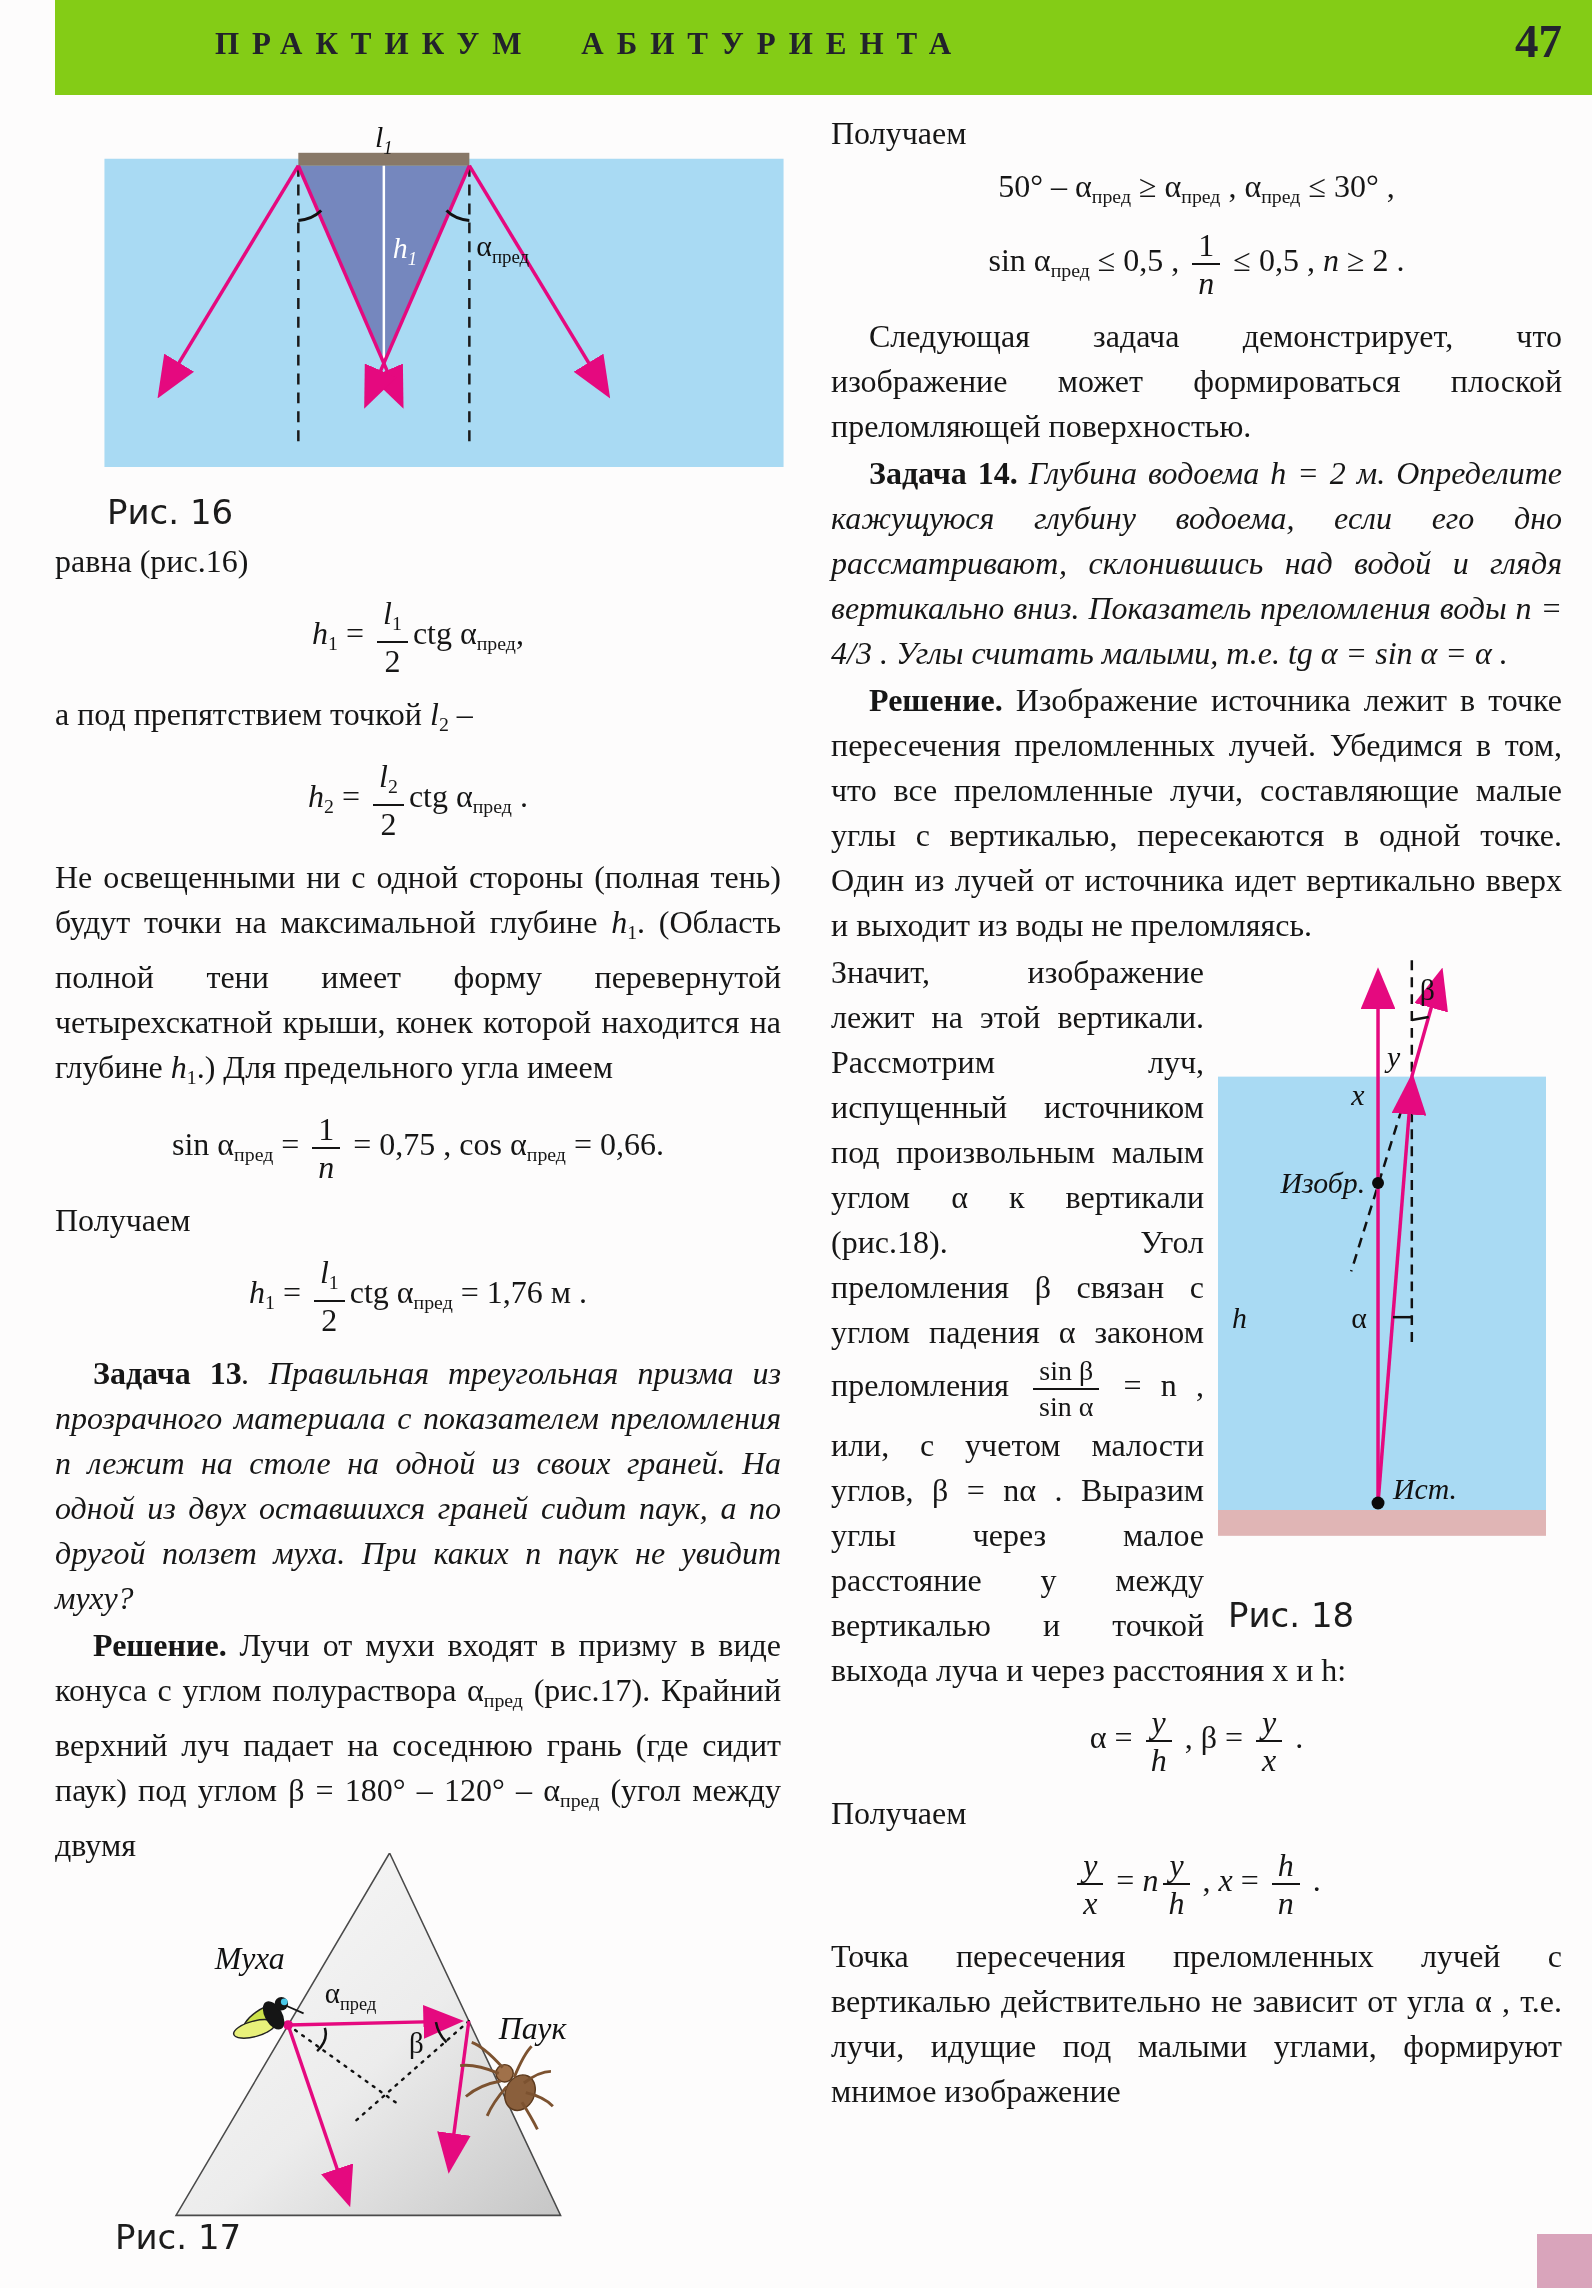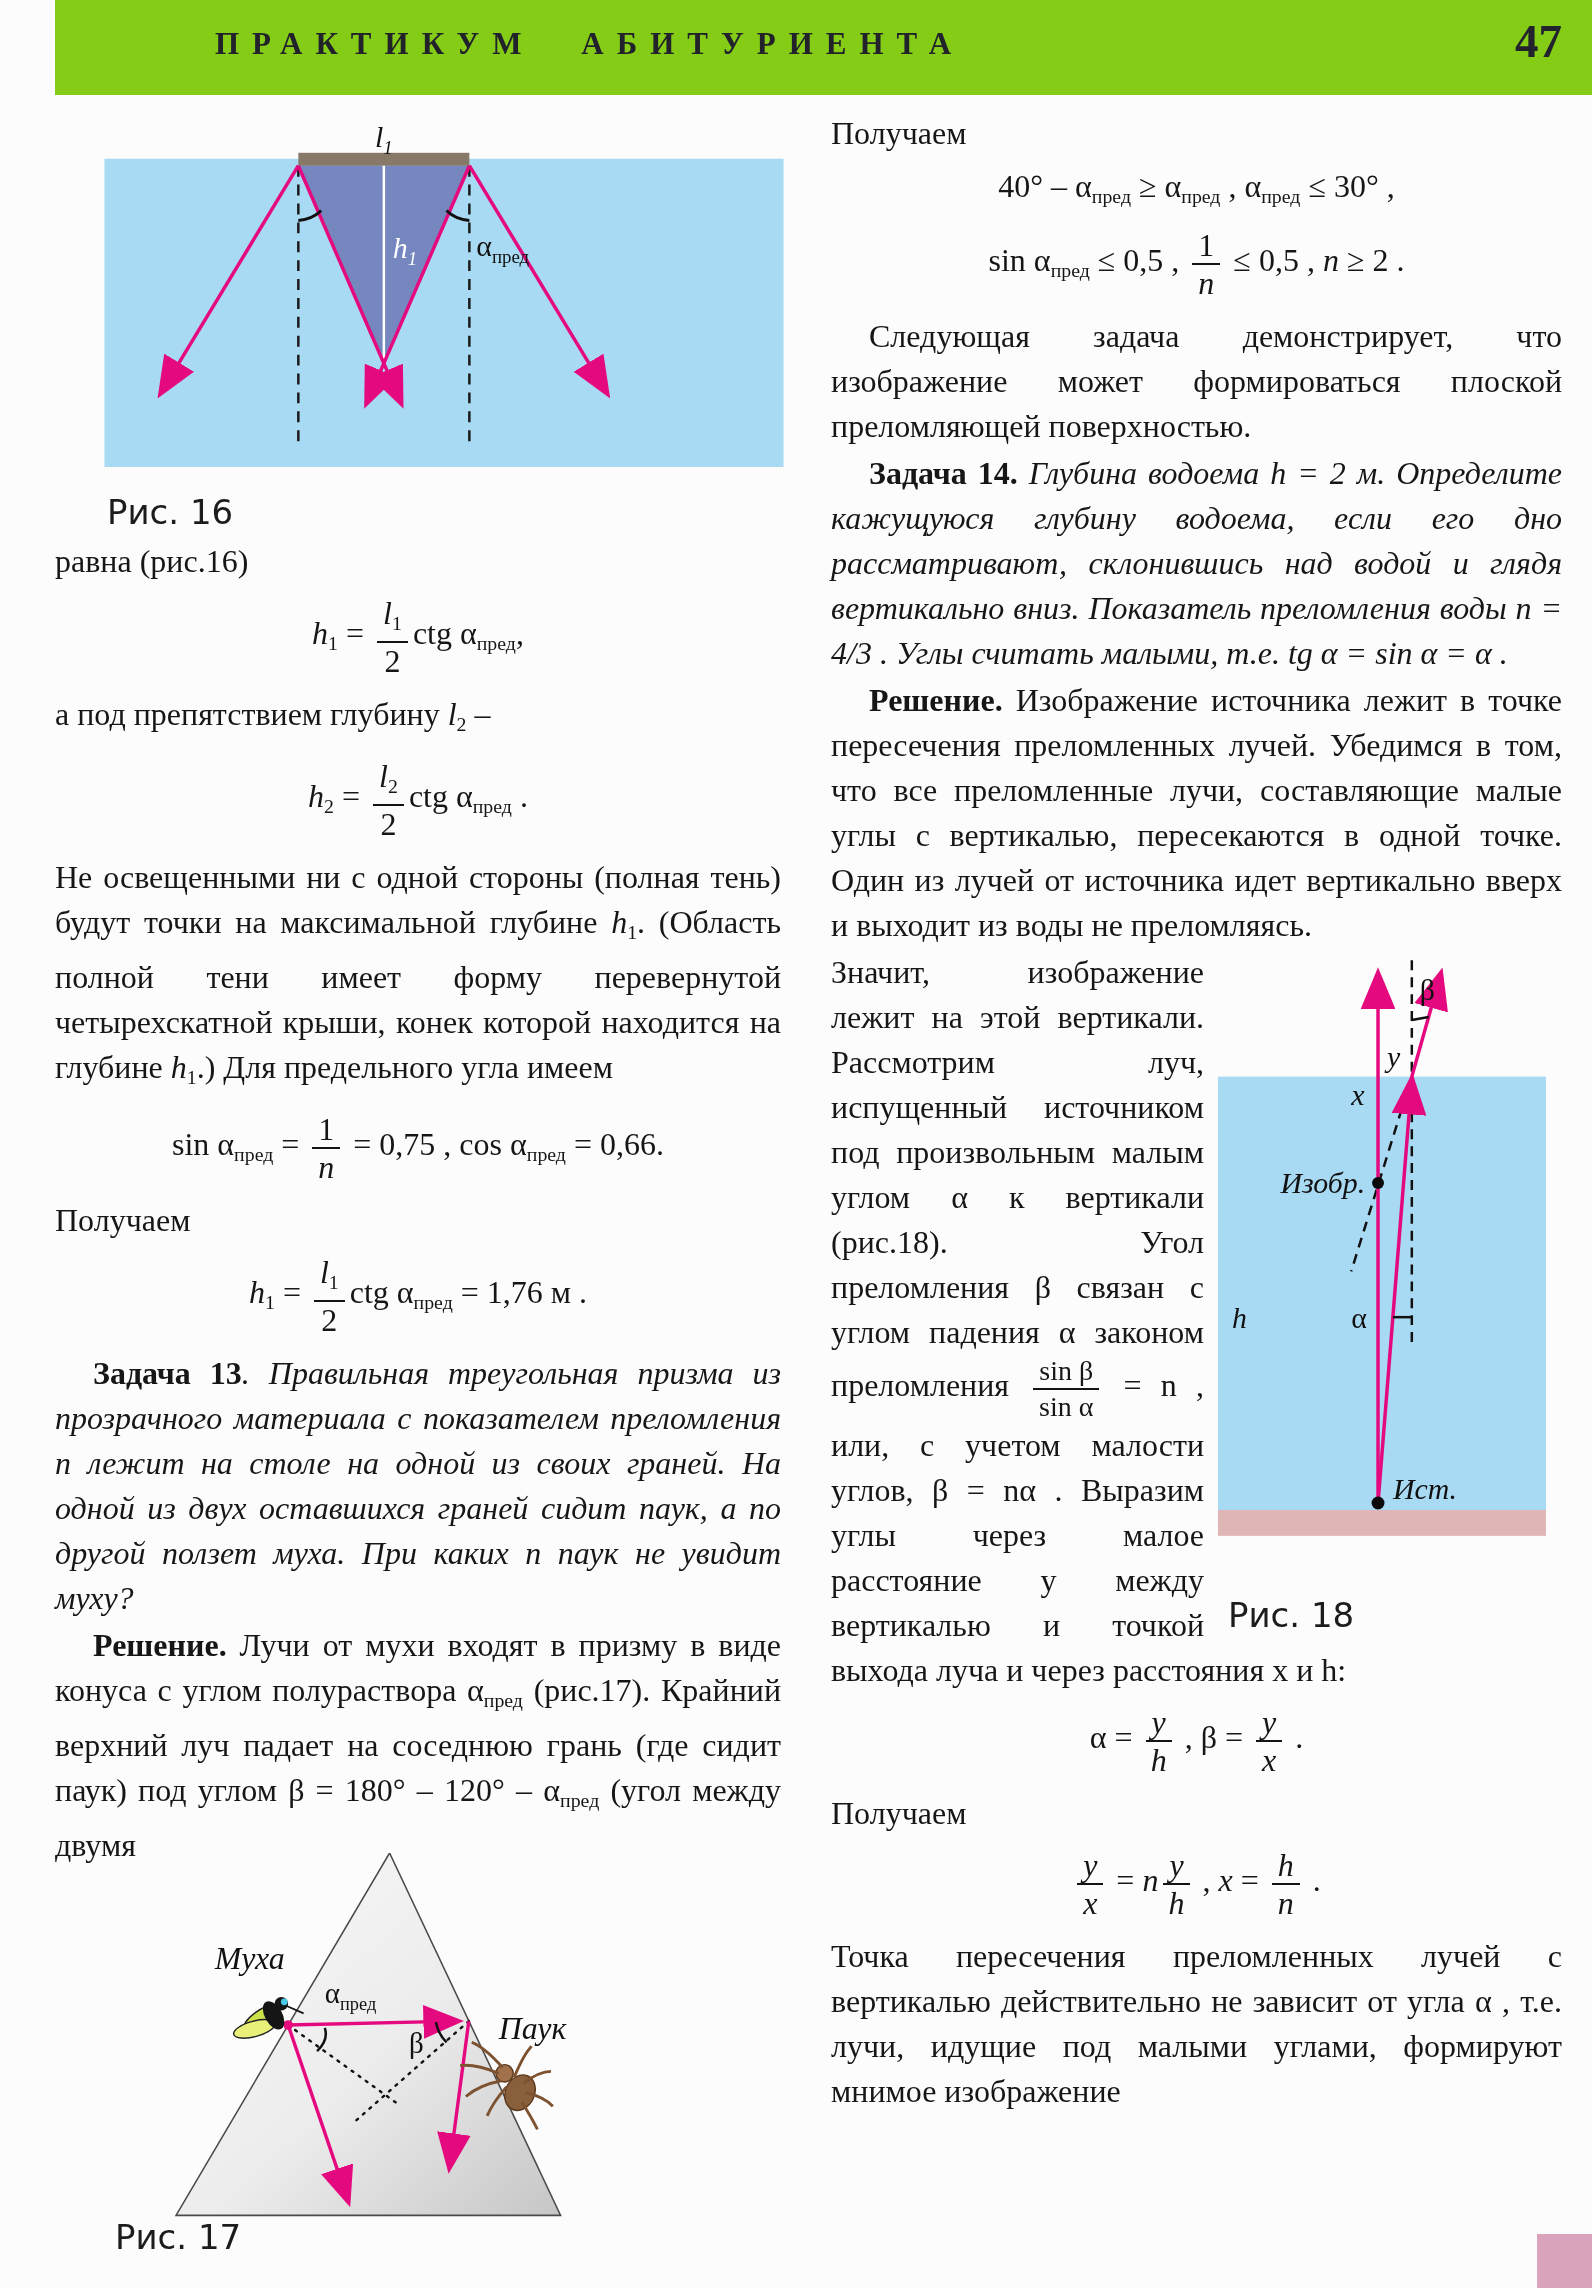--- a/index.html
+++ b/index.html
@@ -167,7 +167,7 @@
   <p class="body nojust"><span>Получаем</span></p>
 
   <div class="frm">
-    <span>40° – </span><span>α</span><sub>пред</sub><span> ≥ </span><span>α</span><sub>пред</sub><span> ,  </span><span>α</span><sub>пред</sub><span> ≤ 30° ,</span>
+    <span>50° – </span><span>α</span><sub>пред</sub><span> ≥ </span><span>α</span><sub>пред</sub><span> ,  </span><span>α</span><sub>пред</sub><span> ≤ 30° ,</span>
   </div>
 
   <div class="frm">

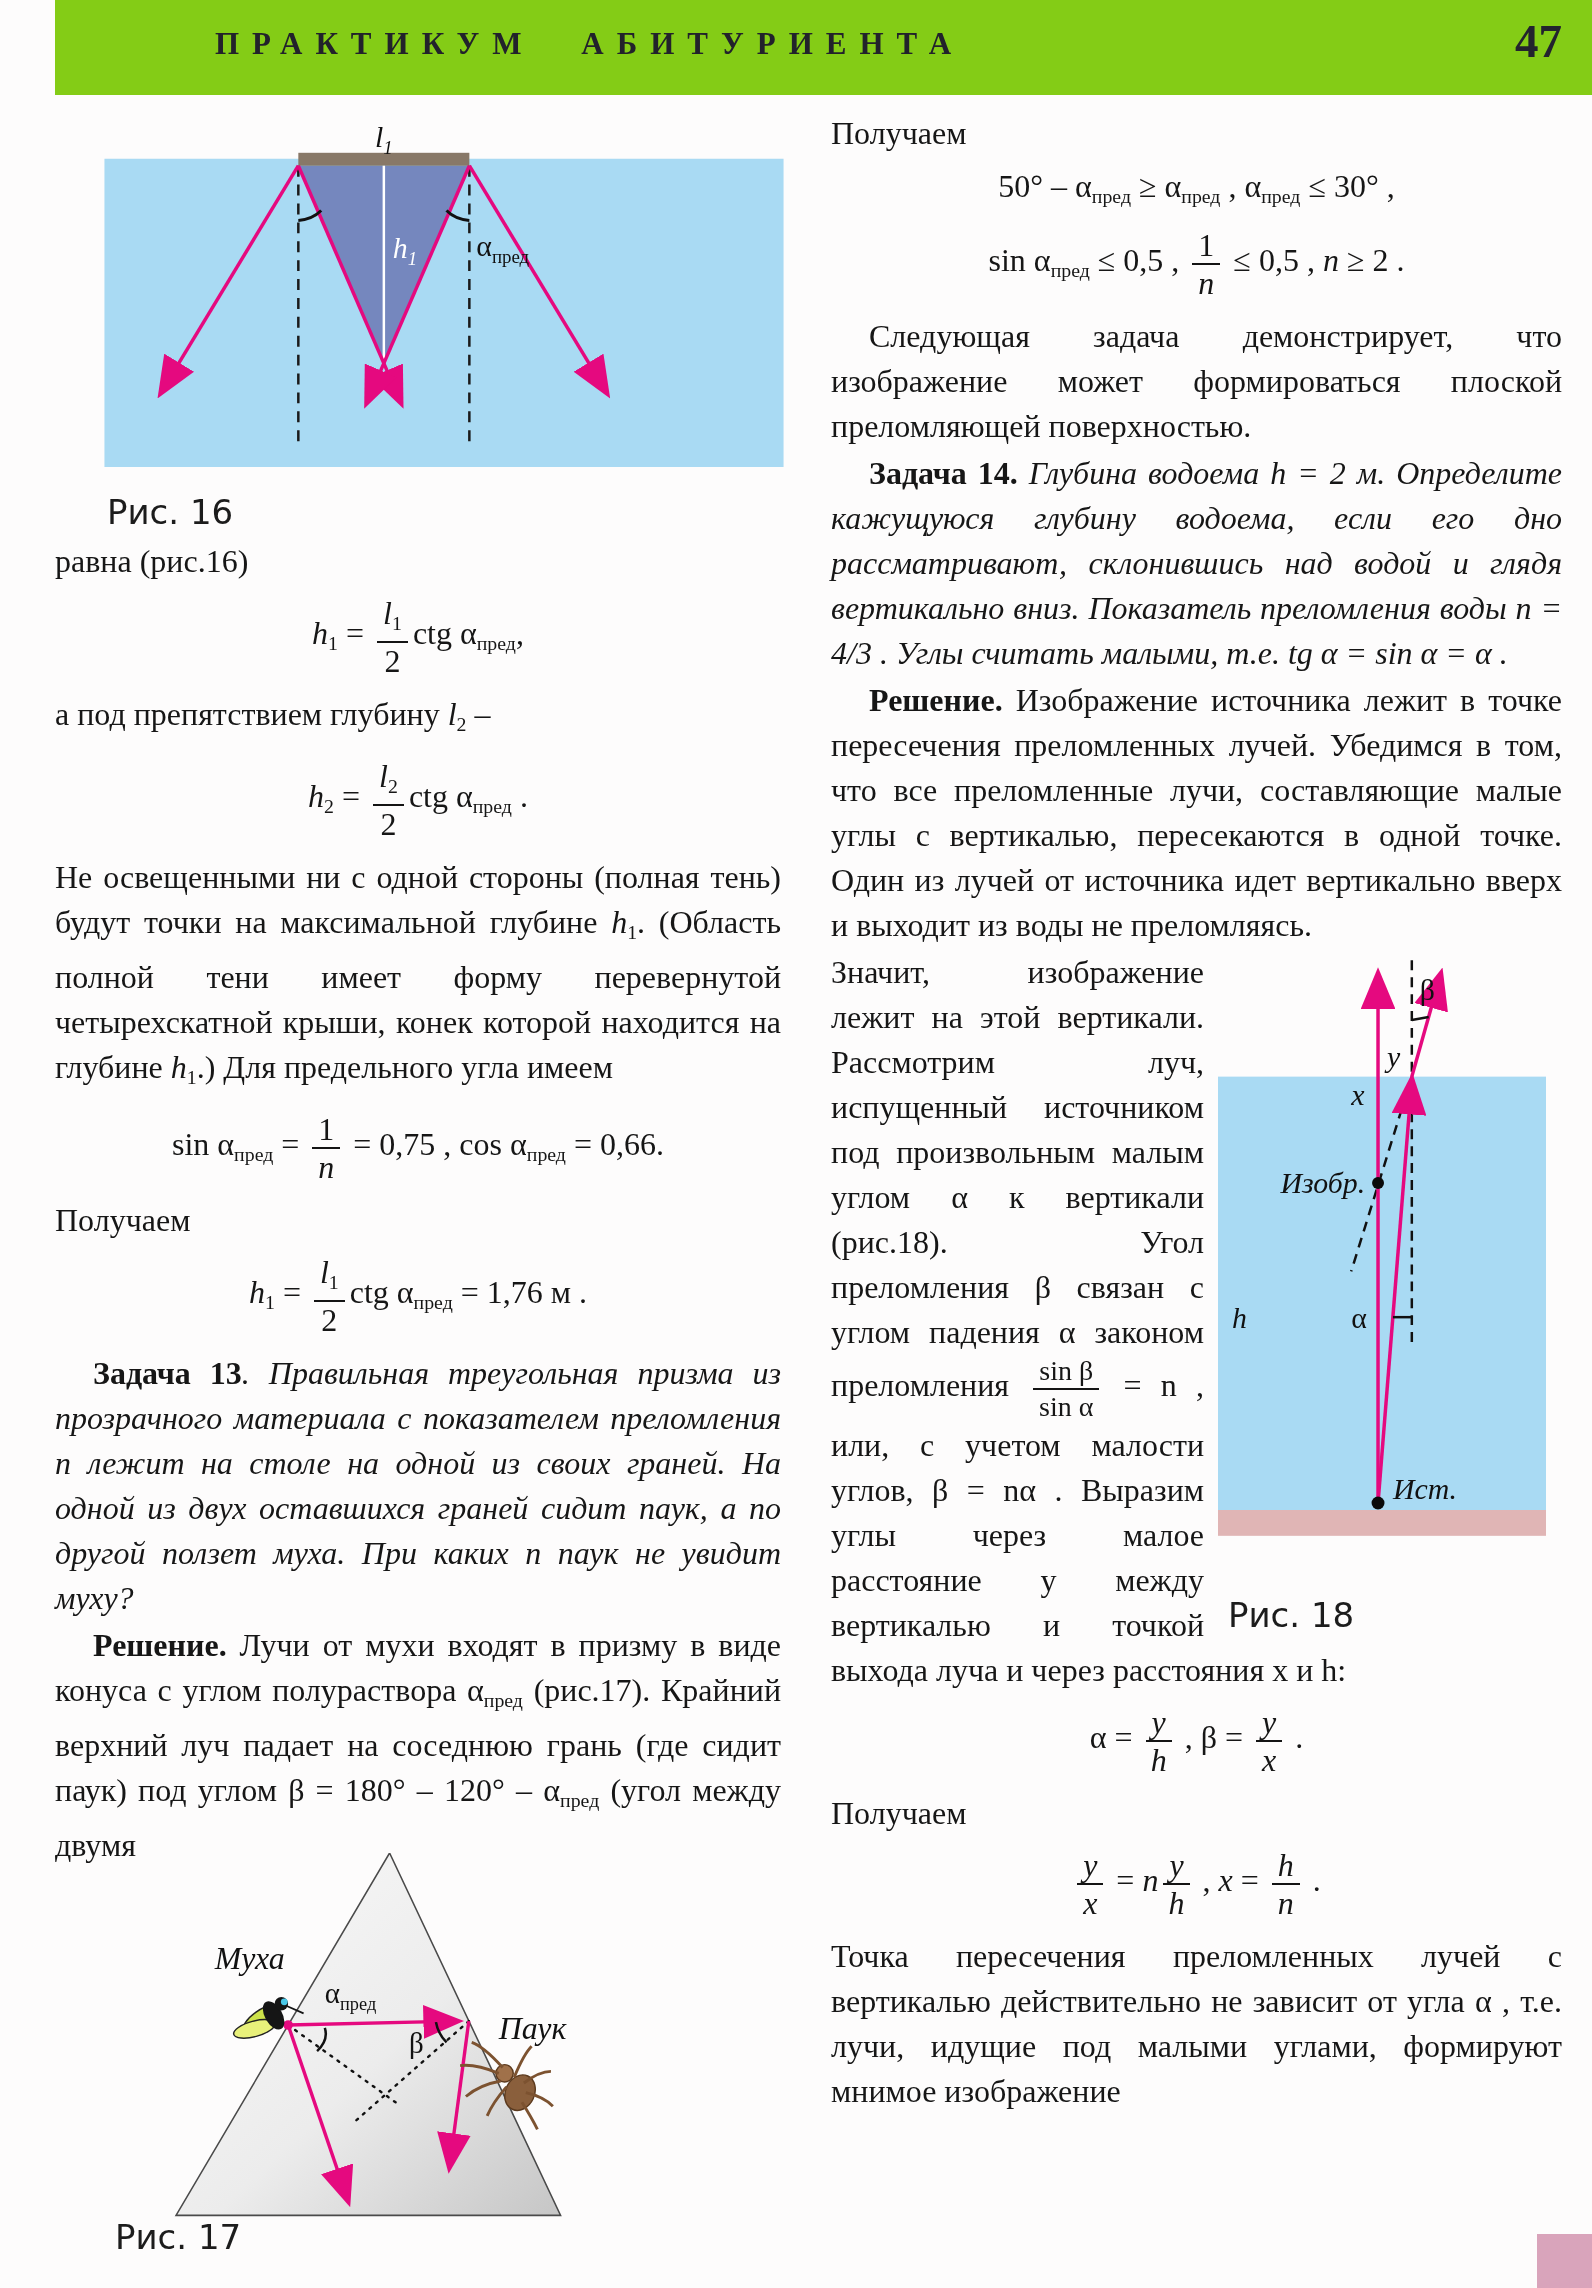--- a/index.html
+++ b/index.html
@@ -88,7 +88,7 @@
     <i>h</i><sub>1</sub><span> = </span><span class="frac"><span class="fr-num"><i>l</i><sub>1</sub></span><span class="fr-den">2</span></span><span>ctg </span><span>α</span><sub>пред</sub><span>,</span>
   </div>
 
-  <p class="body nojust"><span>а под препятствием глубину </span><i>l</i><sub>2</sub><span> –</span></p>
+  <p class="body nojust"><span>а под препятствием точкой </span><i>l</i><sub>2</sub><span> –</span></p>
 
   <div class="frm">
     <i>h</i><sub>2</sub><span> = </span><span class="frac"><span class="fr-num"><i>l</i><sub>2</sub></span><span class="fr-den">2</span></span><span>ctg </span><span>α</span><sub>пред</sub><span> .</span>

